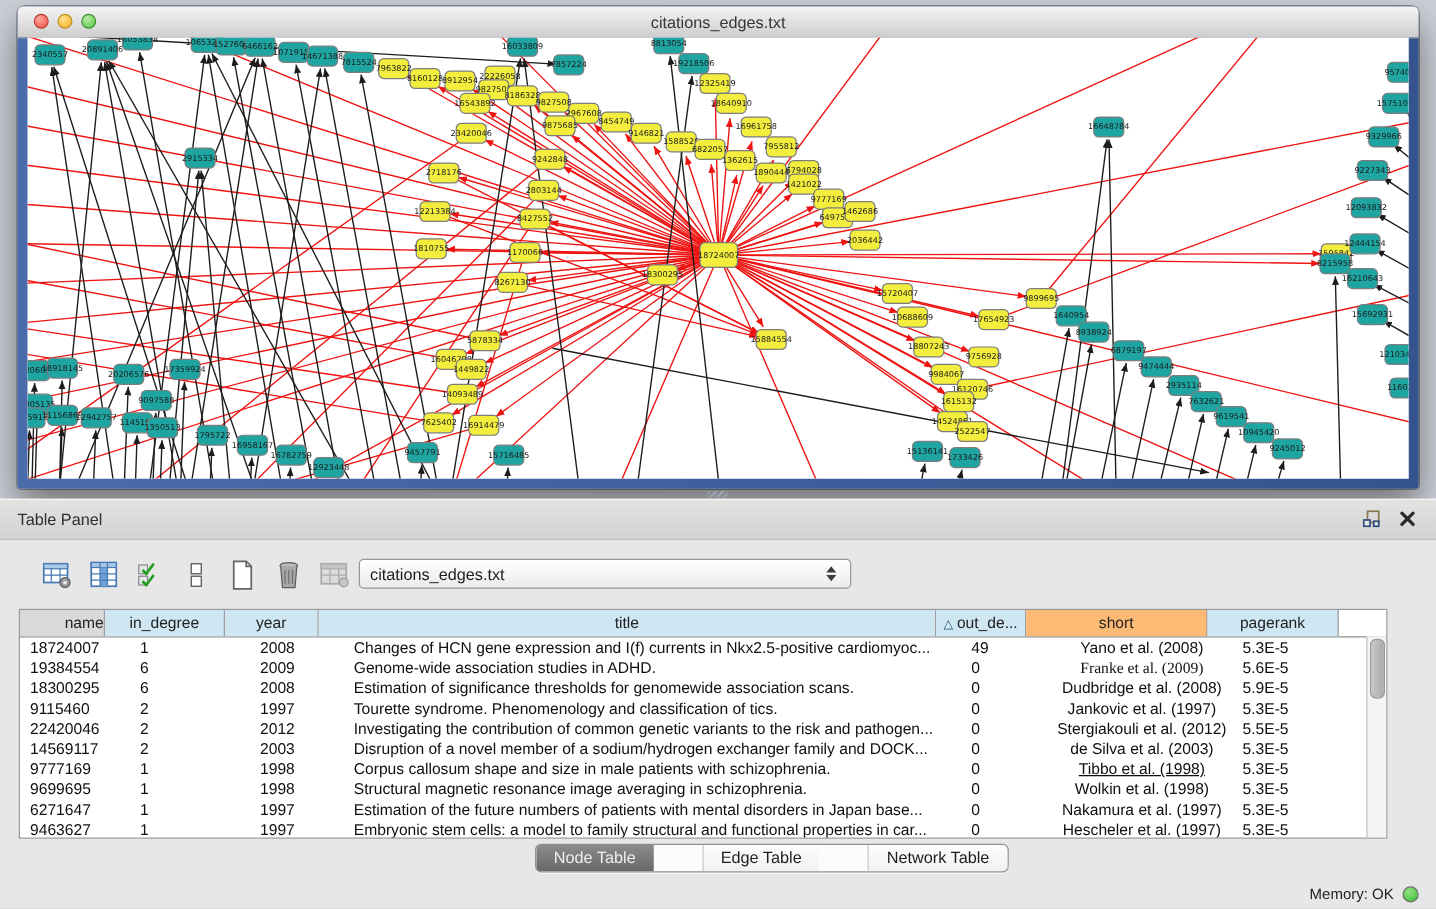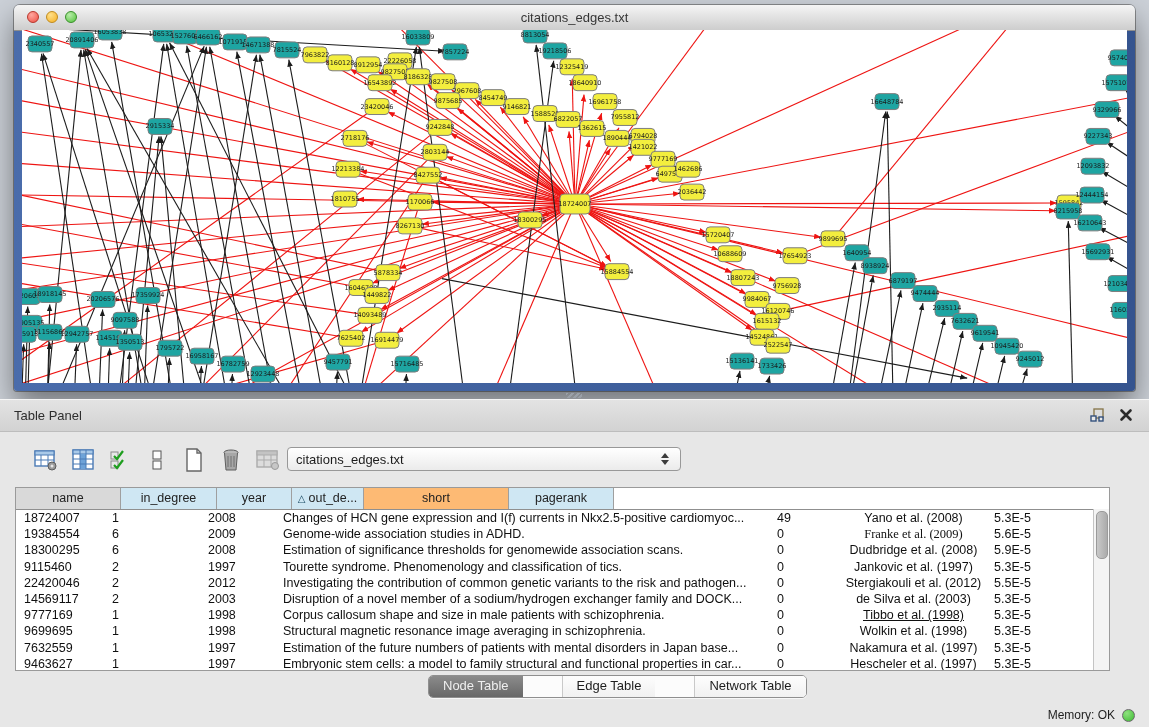--- a/index.html
+++ b/index.html
@@ -769,7 +769,7 @@
 
   <div class="tablewrap">
     <div class="thead" id="thead">
-        <div class="th" style="width: 105px; background: rgb(217, 217, 217);">name</div>
+        <div class="th" style="width: 68px; background: rgb(217, 217, 217); text-align: right;">name</div>
         <div class="th" style="width: 96px; background: rgb(207, 231, 243);">in_degree</div>
         <div class="th" style="width: 75px; background: rgb(207, 231, 243);">year</div>
         <div class="th" style="width: 72px; background: rgb(207, 231, 243);"><span class="sort">△</span>out_de...</div>

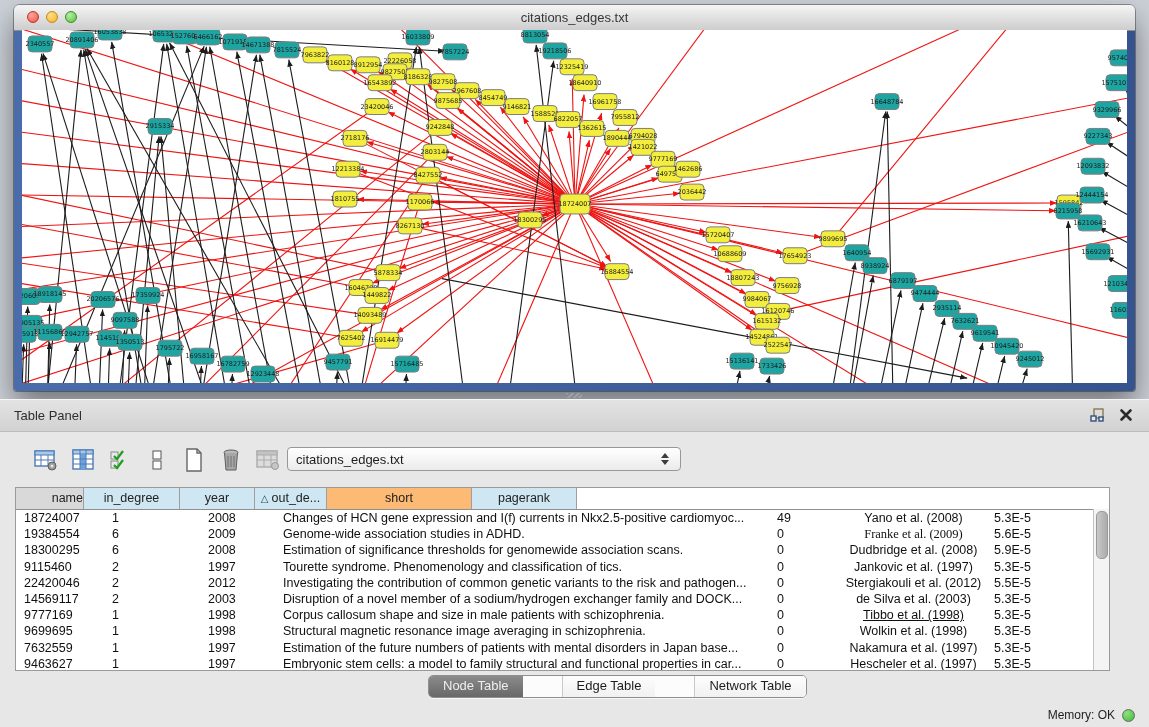--- a/index.html
+++ b/index.html
@@ -772,6 +772,7 @@
         <div class="th" style="width: 68px; background: rgb(217, 217, 217); text-align: right;">name</div>
         <div class="th" style="width: 96px; background: rgb(207, 231, 243);">in_degree</div>
         <div class="th" style="width: 75px; background: rgb(207, 231, 243);">year</div>
+        <div class="th" style="width: 494px; background: rgb(207, 231, 243);">title</div>
         <div class="th" style="width: 72px; background: rgb(207, 231, 243);"><span class="sort">△</span>out_de...</div>
         <div class="th" style="width: 145px; background: #fdba74;">short</div>
         <div class="th" style="width: 105px; background: rgb(207, 231, 243);">pagerank</div>

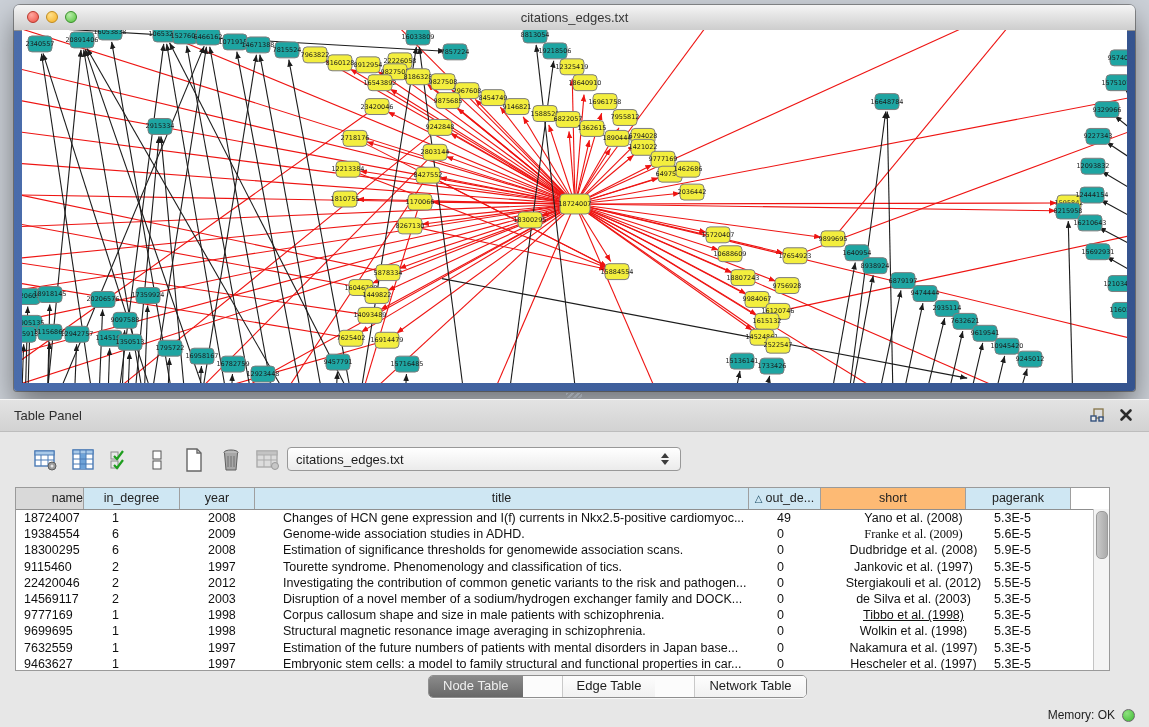--- a/index.html
+++ b/index.html
@@ -851,7 +851,7 @@
           <div class="td" style="width: 105px;">5.3E-5</div>
         </div>
         <div class="tr">
-          <div class="td" style="width: 88px;">7632559</div>
+          <div class="td" style="width: 88px;">6271647</div>
           <div class="td" style="width: 96px;">1</div>
           <div class="td" style="width: 75px;">1997</div>
           <div class="td" style="width: 494px;">Estimation of the future numbers of patients with mental disorders in Japan base...</div>

